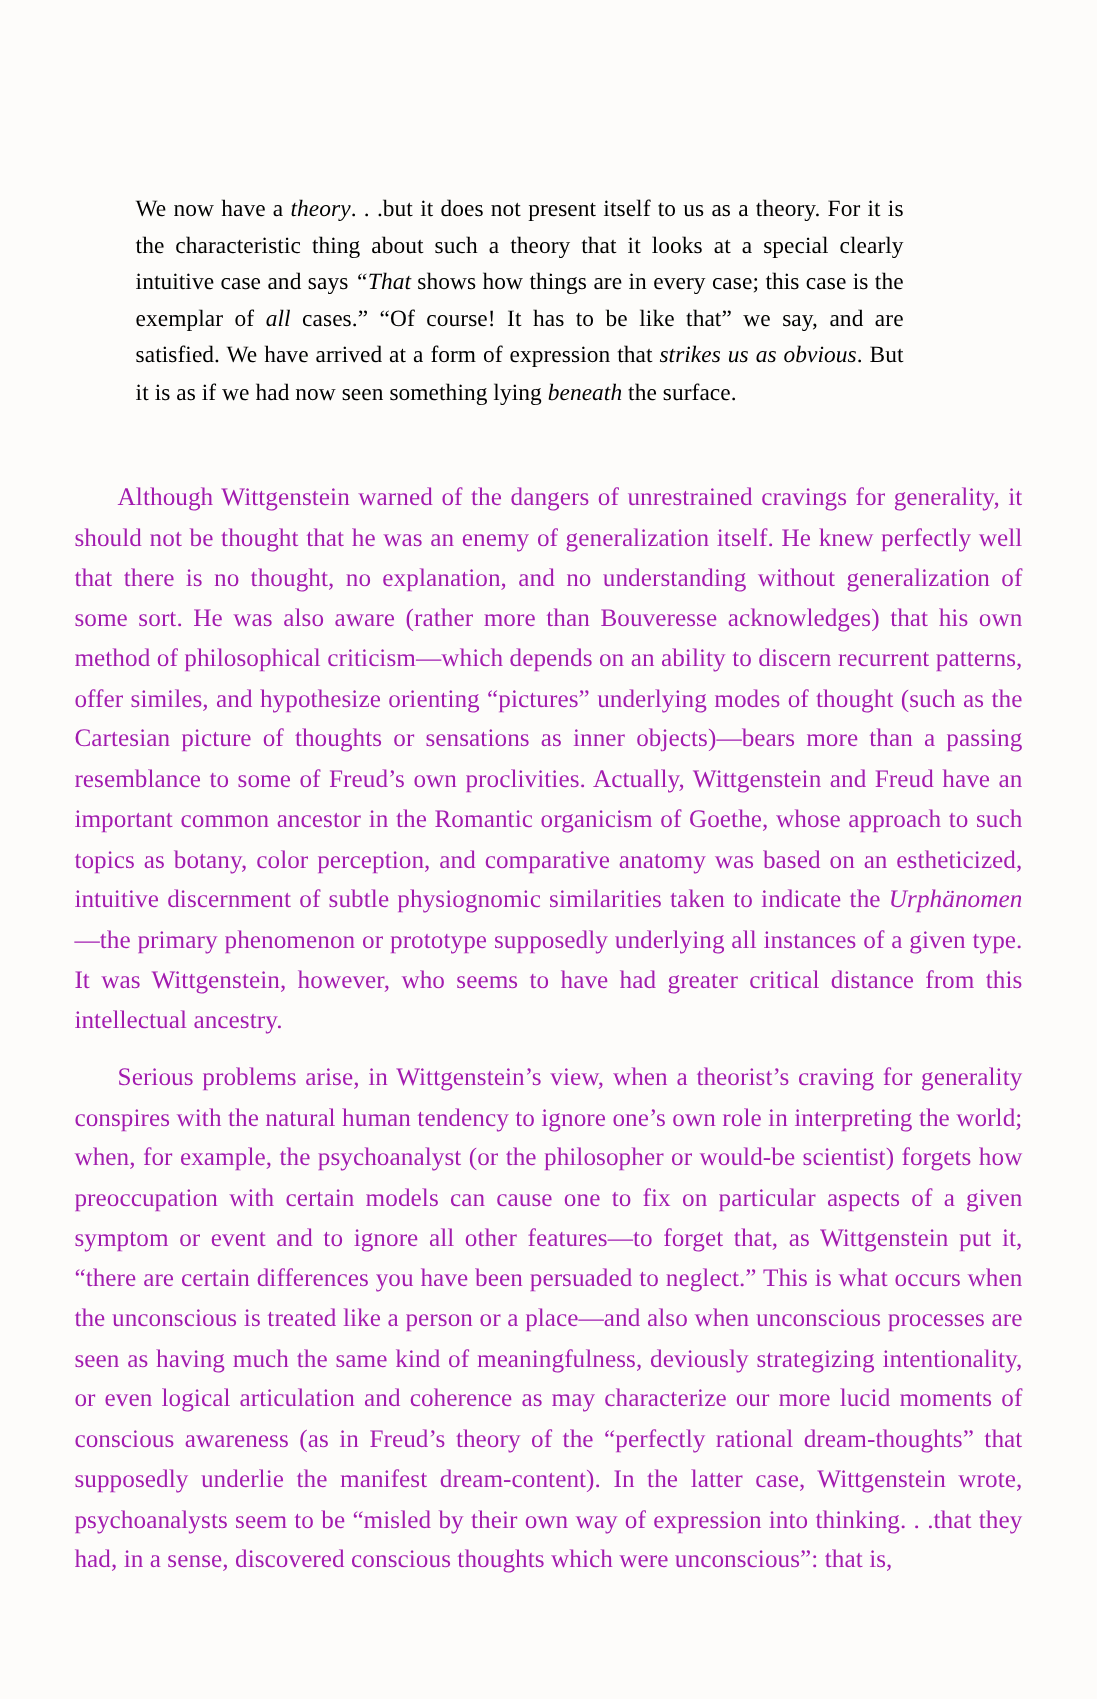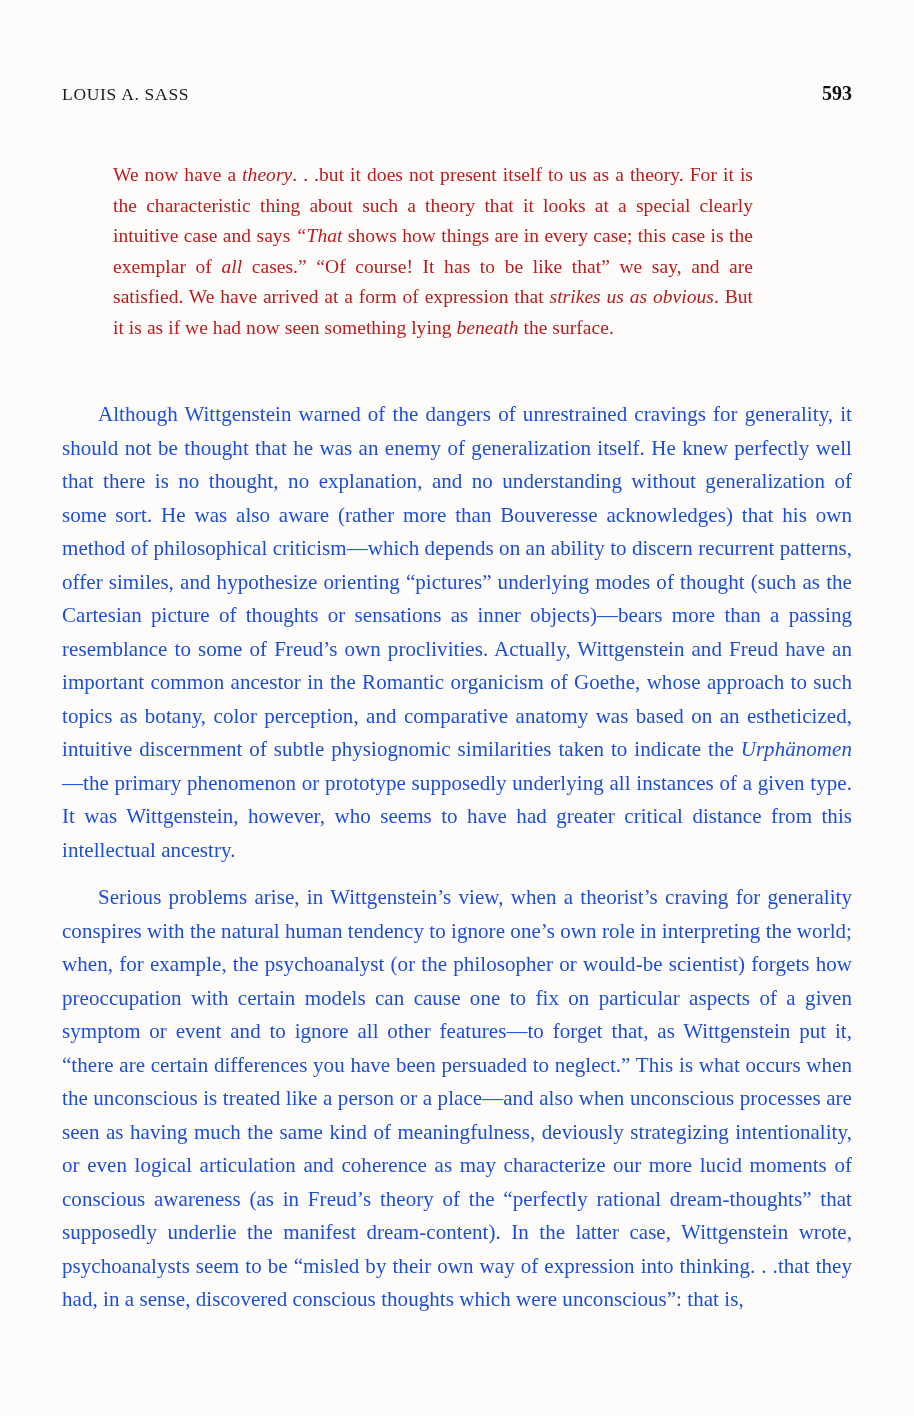--- a/index.html
+++ b/index.html
@@ -79,10 +79,6 @@
 
 <div class="page">
 
-  <div class="running-head">
-    <span class="author">LOUIS A. SASS</span>
-    <span class="folio">593</span>
-  </div>
 
   <div class="block-quote">
     <span><span>We now have a </span><i>theory</i><span>. . .but it does not present itself to us as a theory. For it is the characteristic thing about such a theory that it looks at a special clearly intuitive case and says </span><i>“That</i><span> shows how things are in every case; this case is the exemplar of </span><i>all</i><span> cases.” “Of course! It has to be like that” we say, and are satisfied. We have arrived at a form of expression that </span><i>strikes us as obvious</i><span>. But it is as if we had now seen something lying </span><i>beneath</i><span> the surface.</span></span>

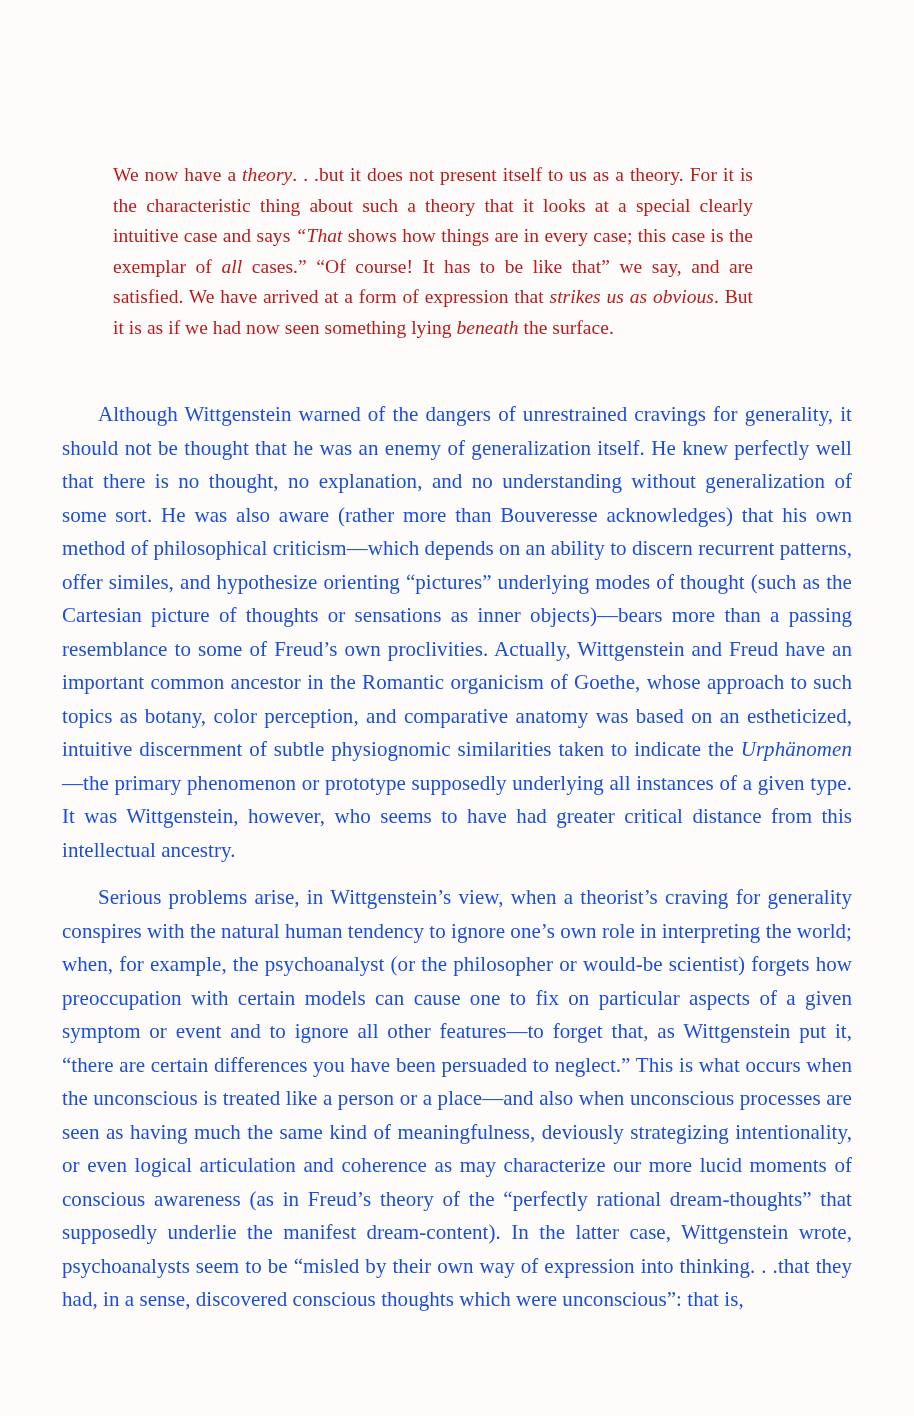--- a/index.html
+++ b/index.html
@@ -51,7 +51,7 @@
     font-size: 19.5px;
     line-height: 30.6px;
     text-align: justify;
-    color: #b91c1c;
+    color: #000000;
     letter-spacing: 0.05px;
   }
   .body-text {

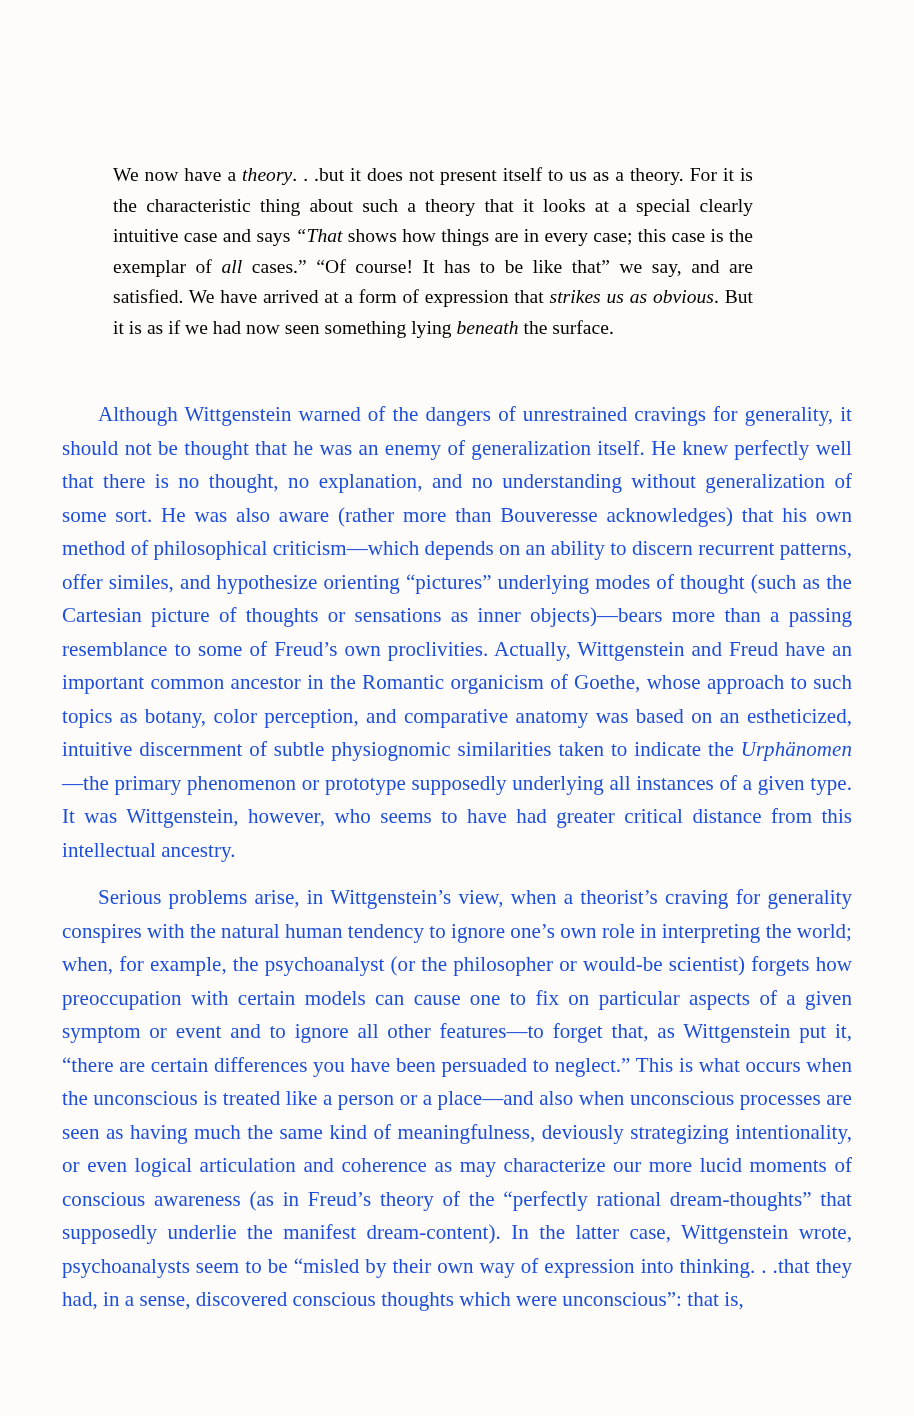--- a/index.html
+++ b/index.html
@@ -62,7 +62,7 @@
     font-size: 21px;
     line-height: 33.5px;
     text-align: justify;
-    color: #1d4ed8;
+    color: #a21caf;
     letter-spacing: 0.05px;
   }
   .body-text p {

